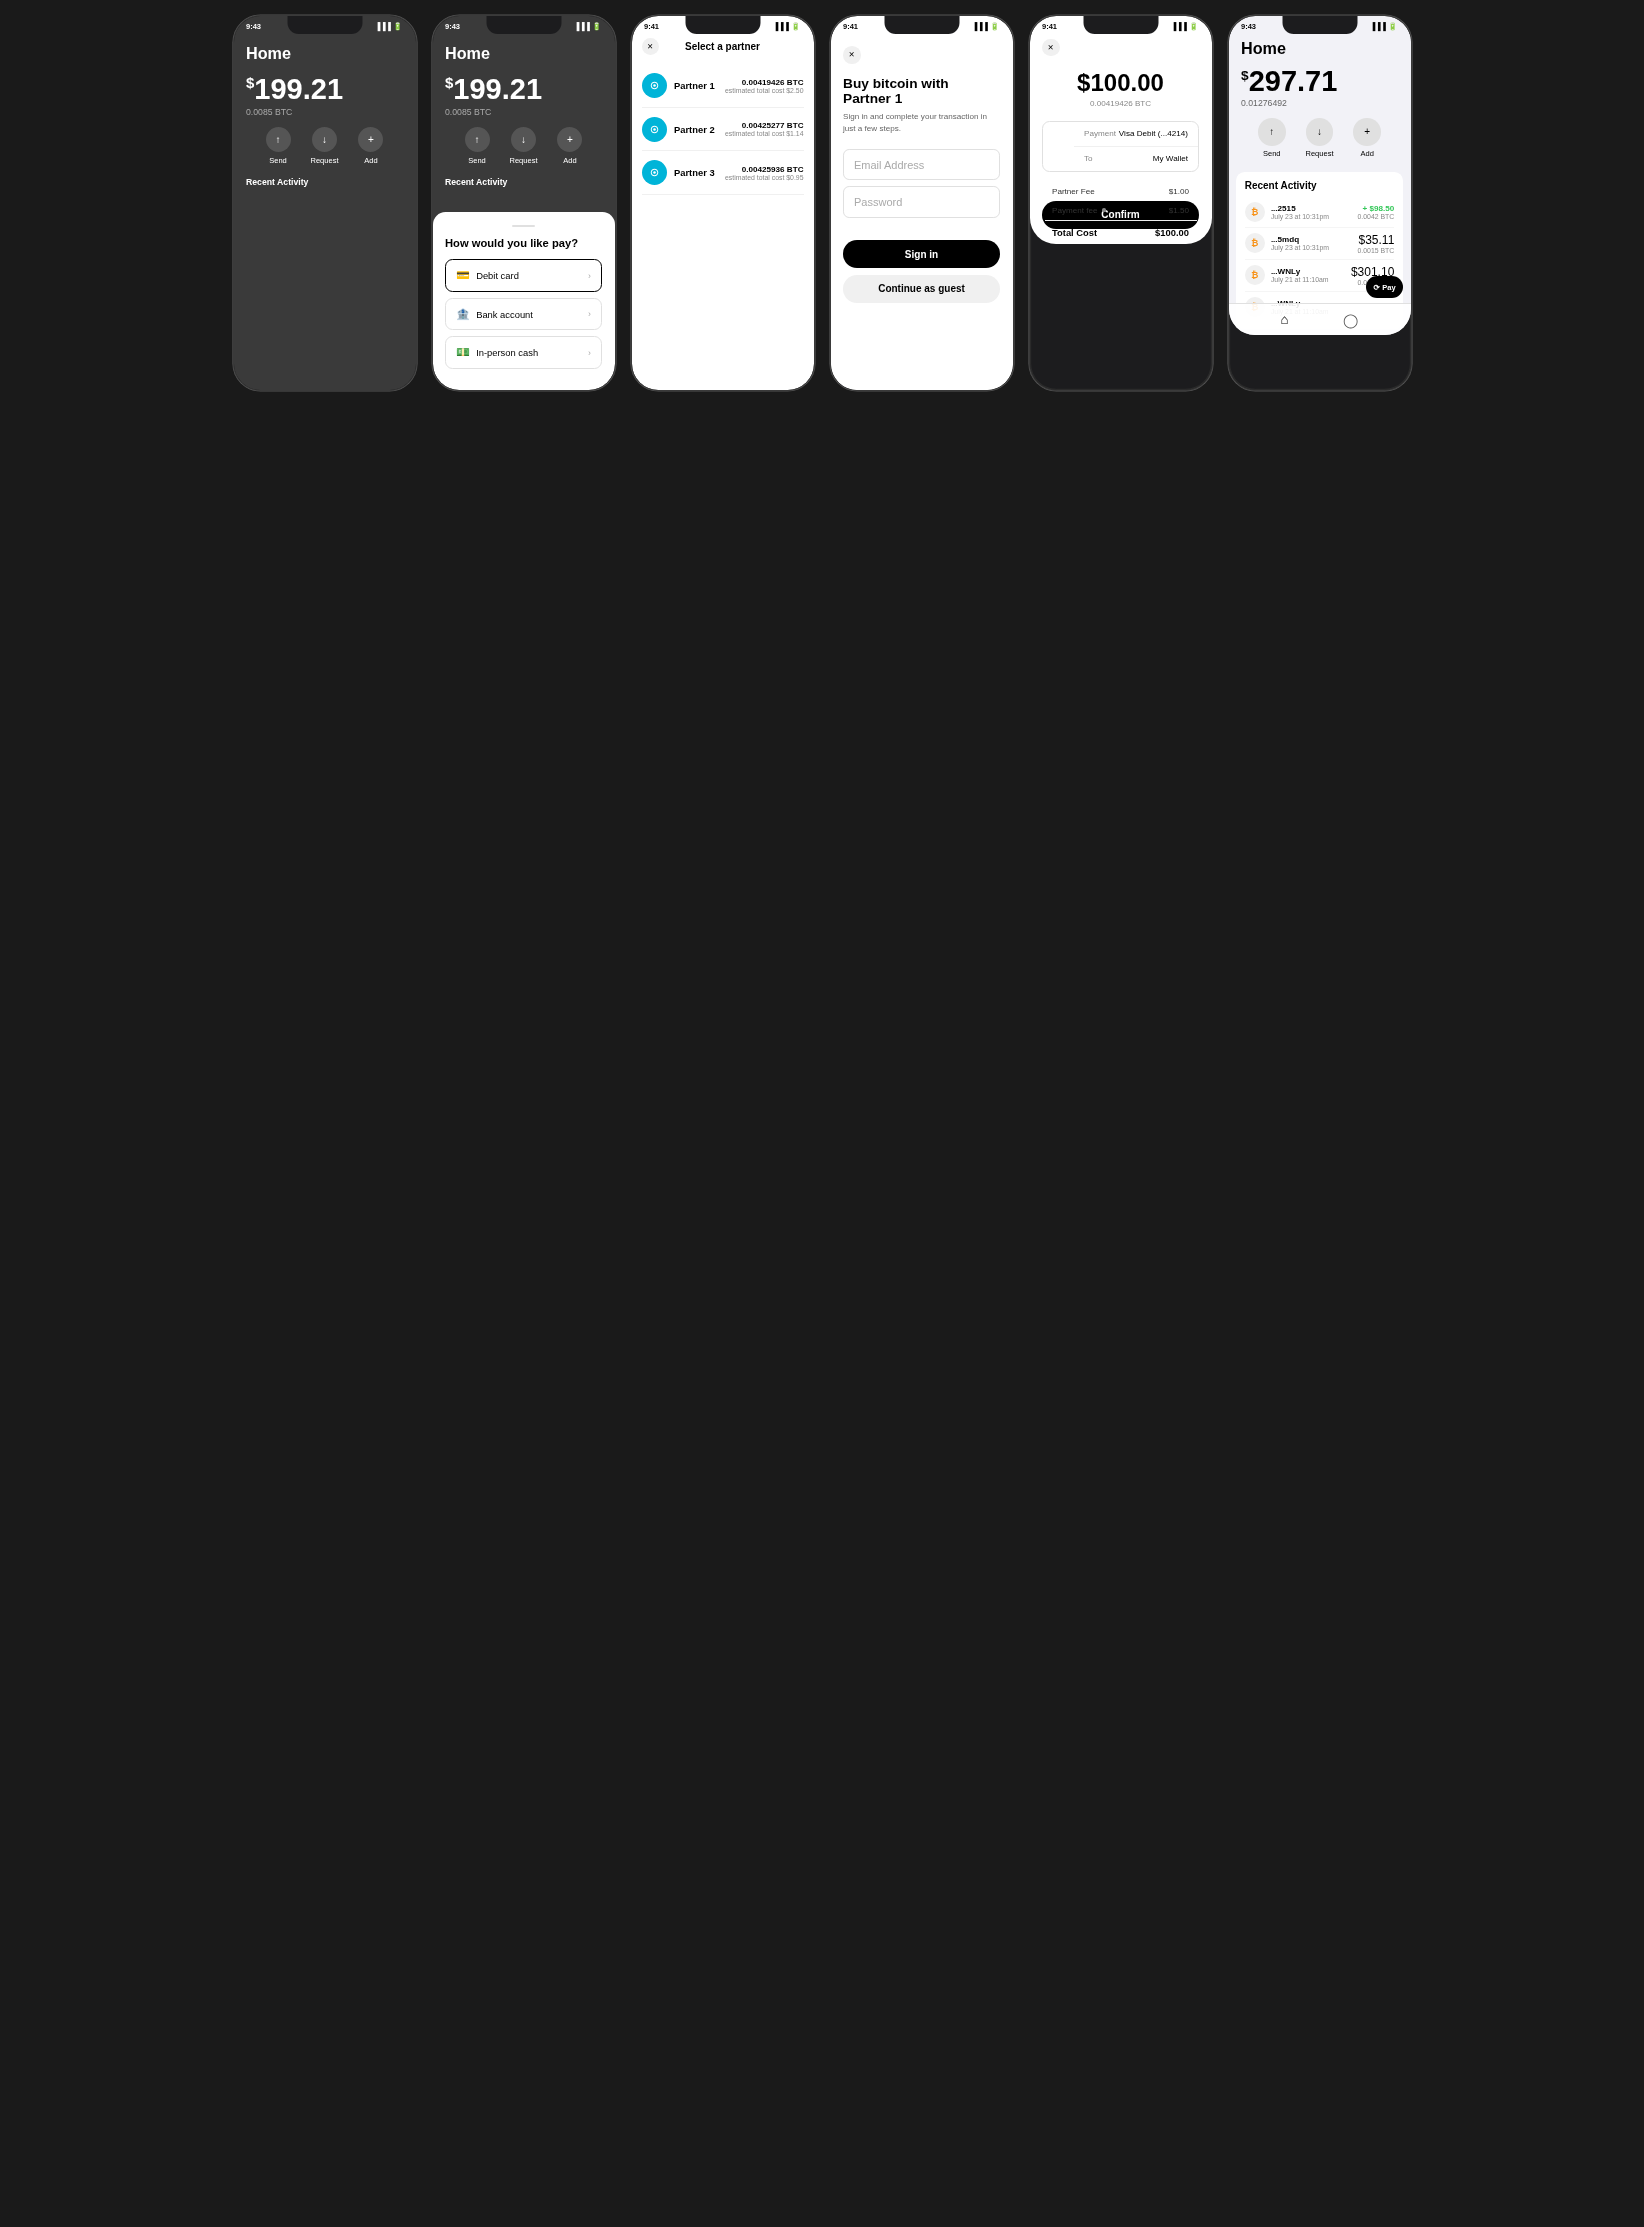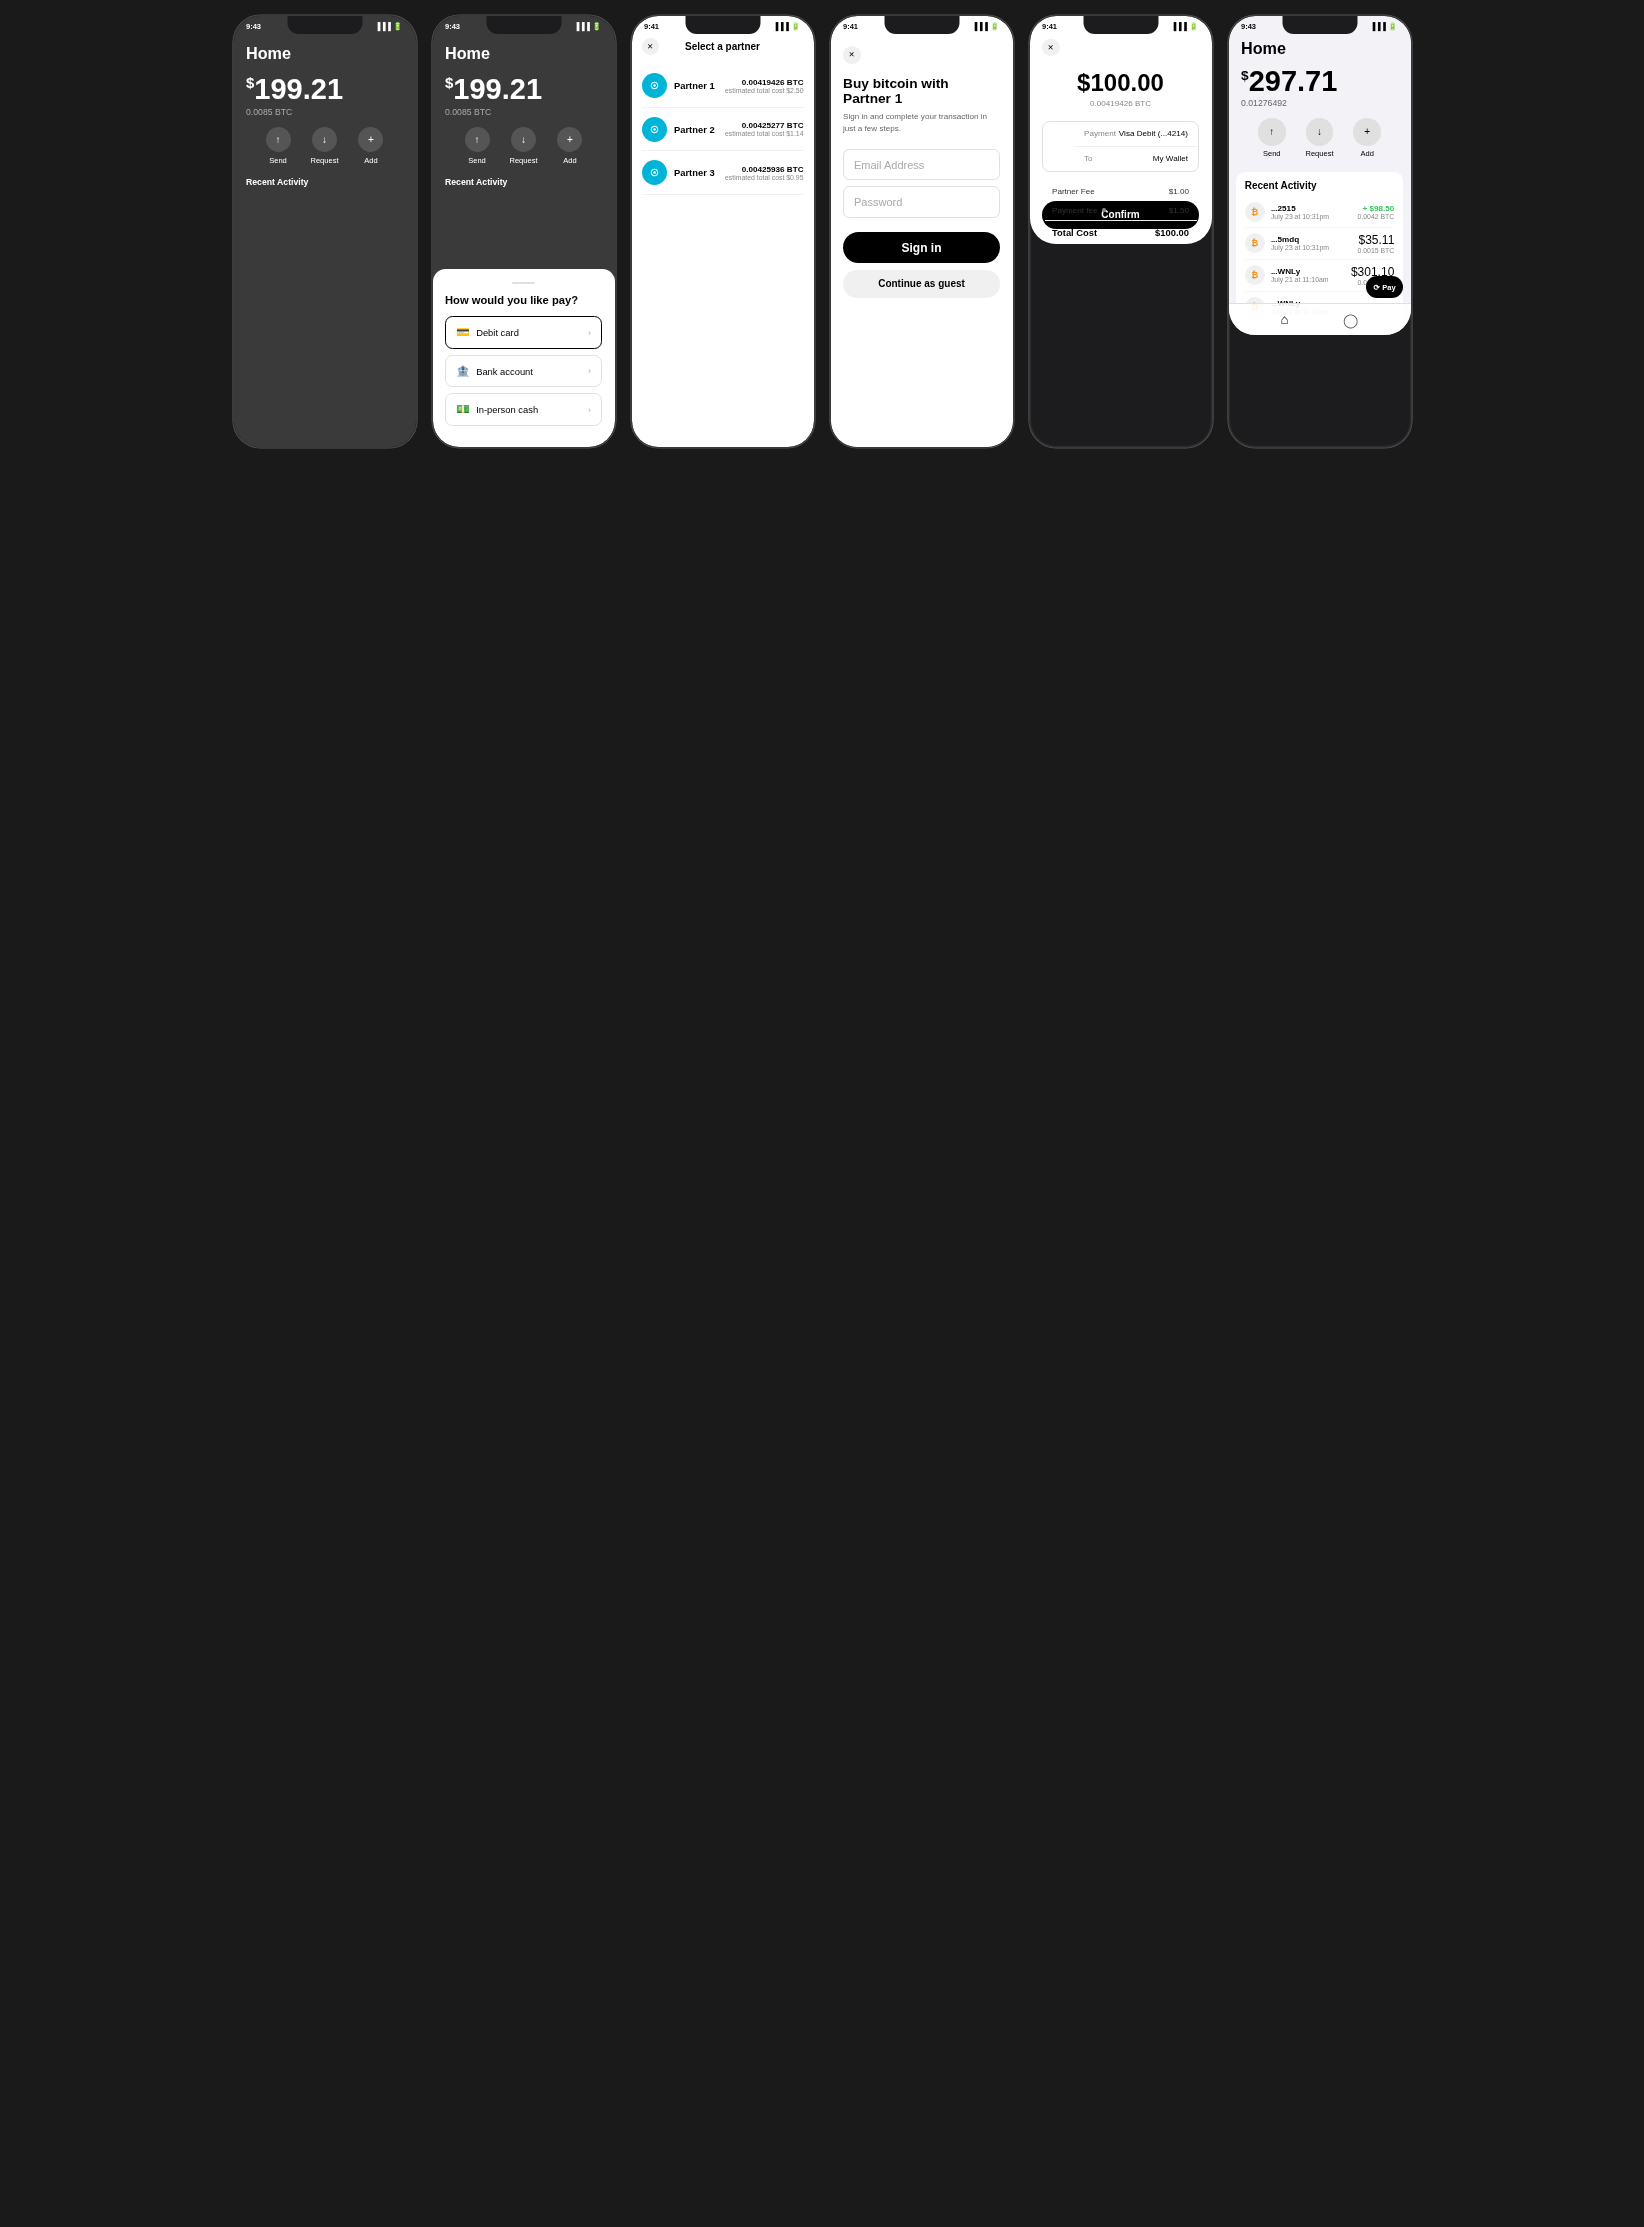--- a/index.html
+++ b/index.html
@@ -16,7 +16,7 @@
 
     .phone {
       width: 184px;
-      height: 433px;
+      height: 376px;
       background: #1c1c1e;
       border-radius: 27.5px;
       border: 1.2px solid #3a3a3a;

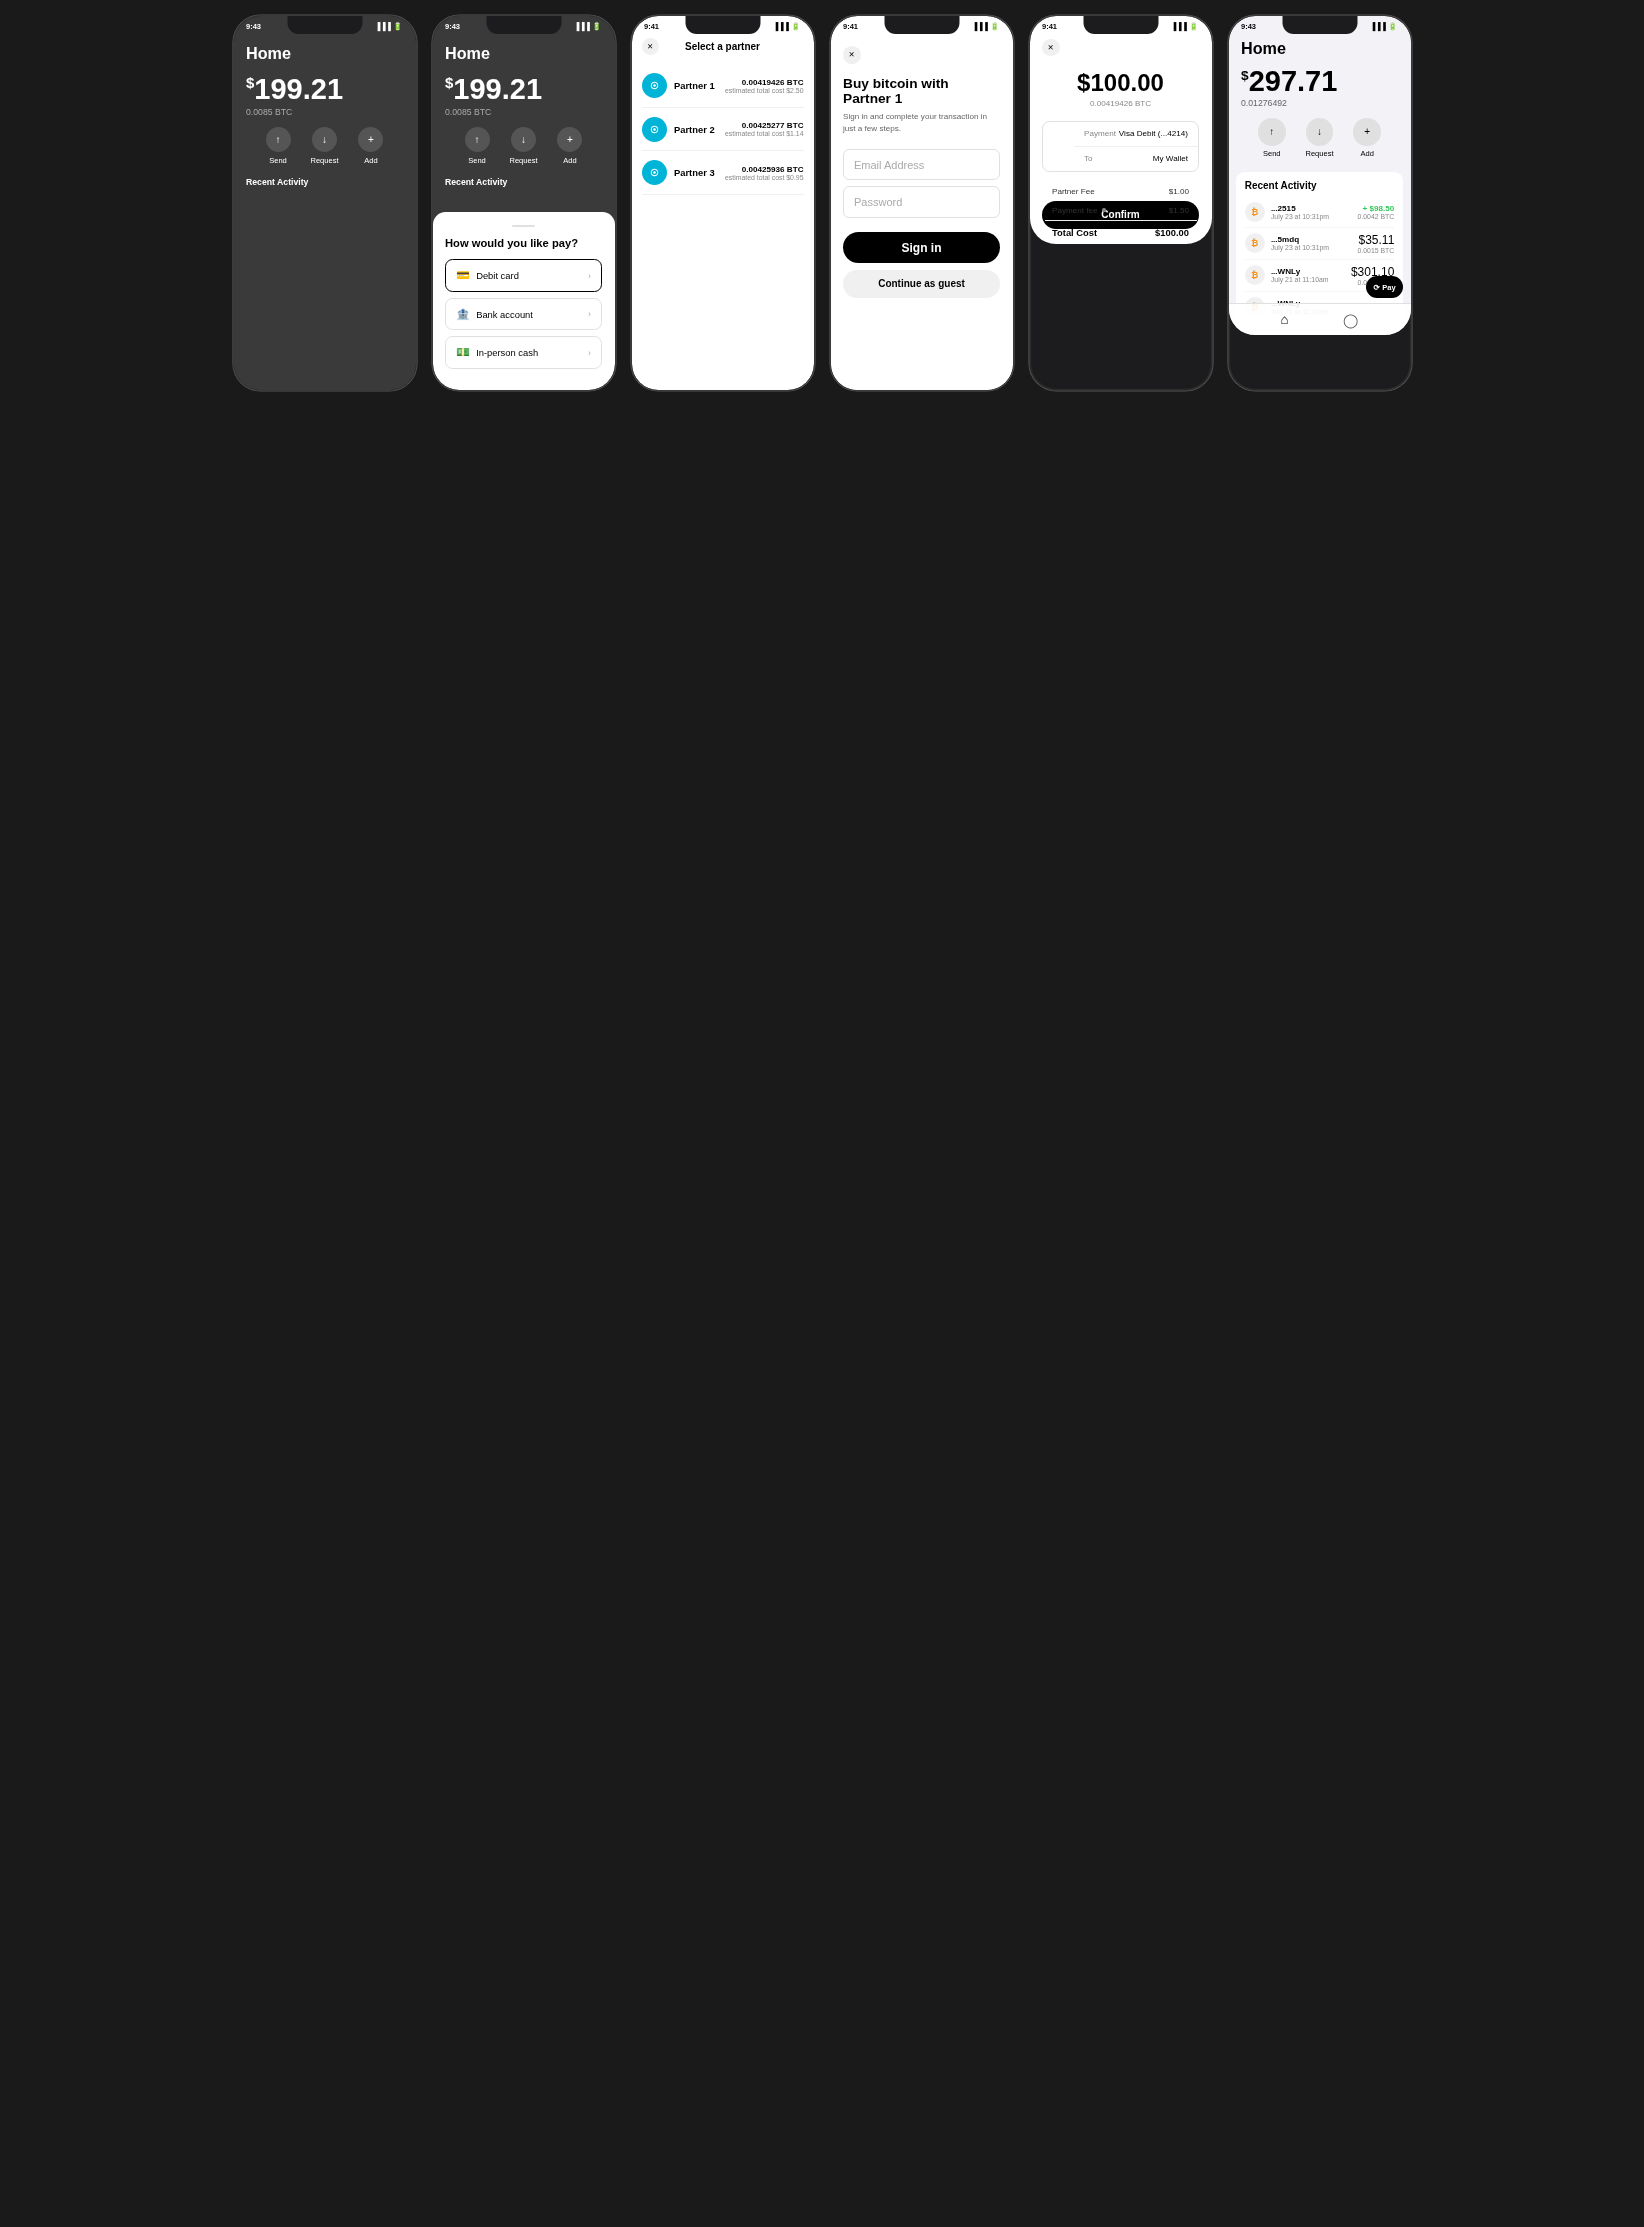--- a/index.html
+++ b/index.html
@@ -367,11 +367,11 @@
       border-radius: 31px;
       background: #000;
       color: #fff;
-      font-size: 12px;
+      font-size: 10px;
       font-weight: 600;
       text-align: center;
       cursor: pointer;
-      margin-top: 8px;
+      margin-top: 16px;
     }
 
     .guest-btn {

